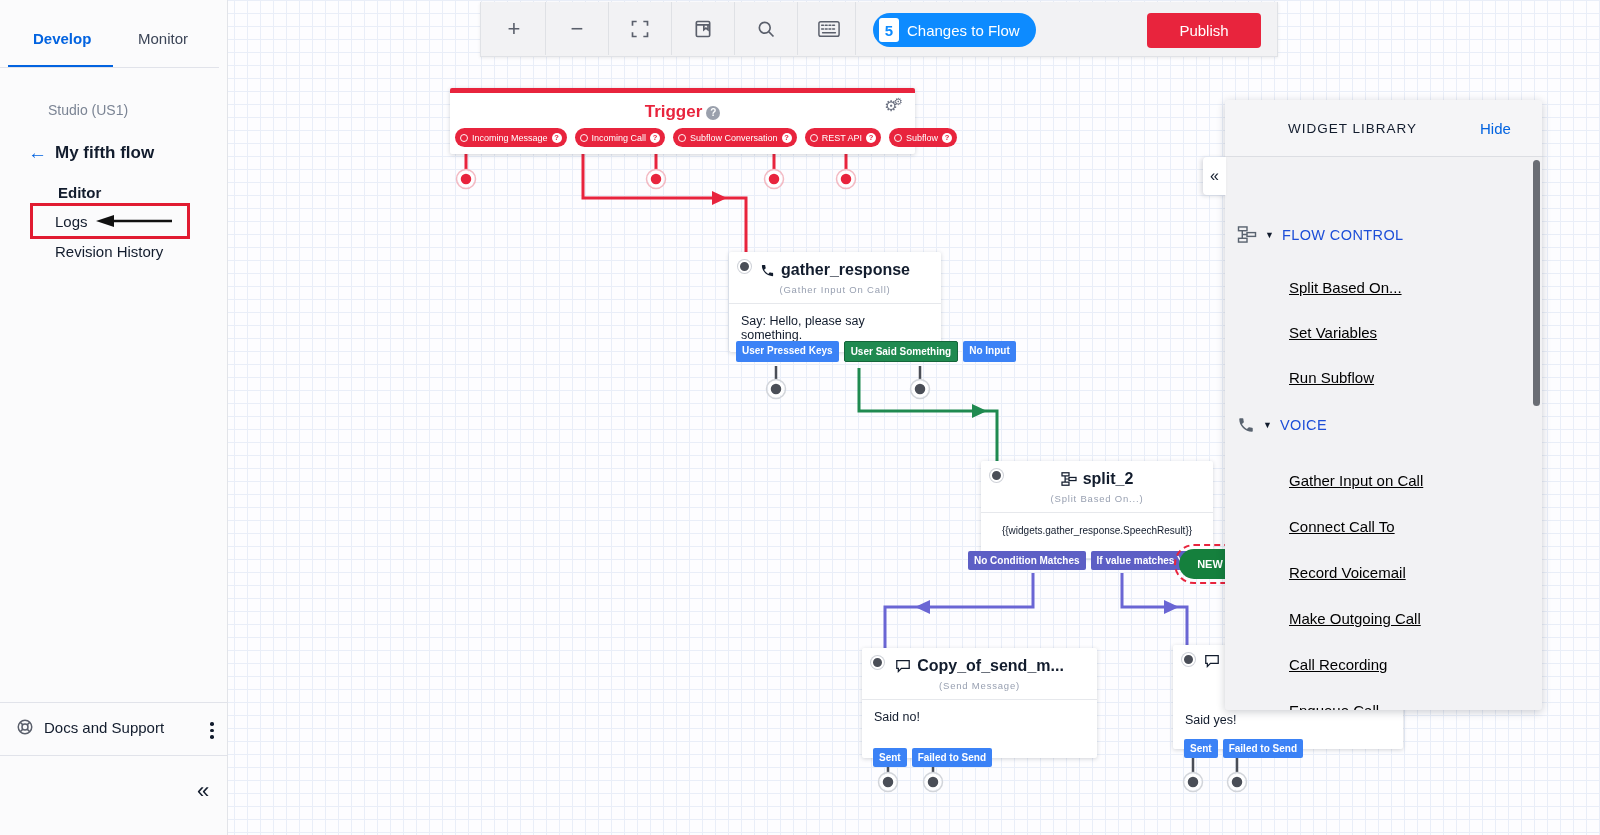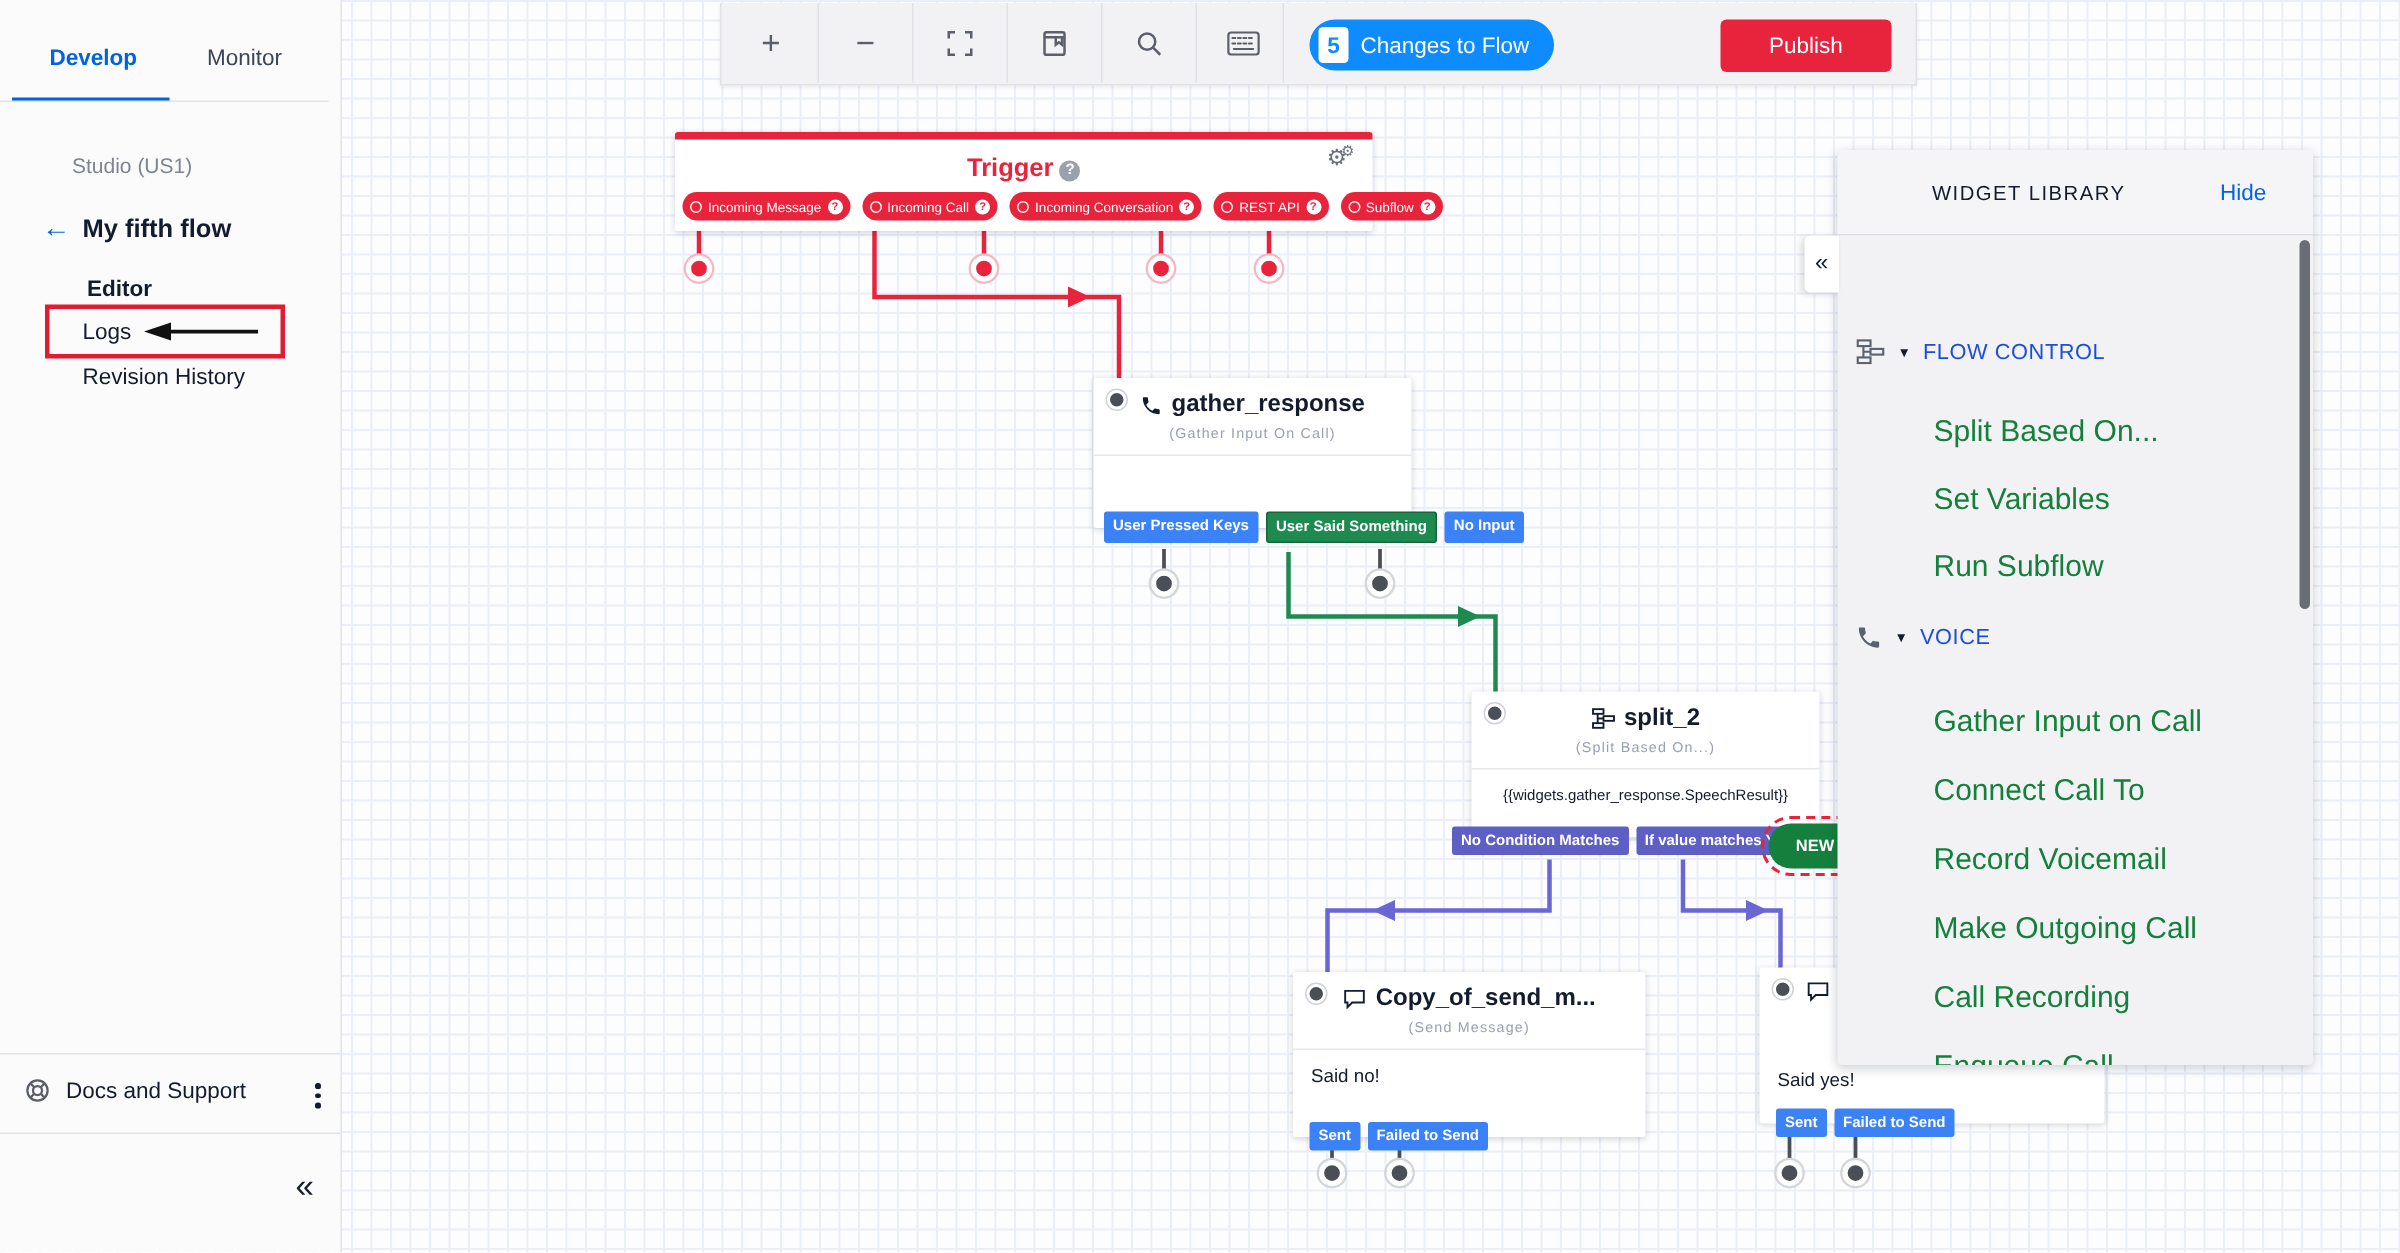--- a/index.html
+++ b/index.html
@@ -197,7 +197,7 @@
         </div>
       <div class="pill">
           <span class="ring"></span>
-          <span class="lbl">Incoming Conversation</span>
+          <span class="lbl">Subflow Conversation</span>
           <span class="q">?</span>
         </div>
       <div class="pill">

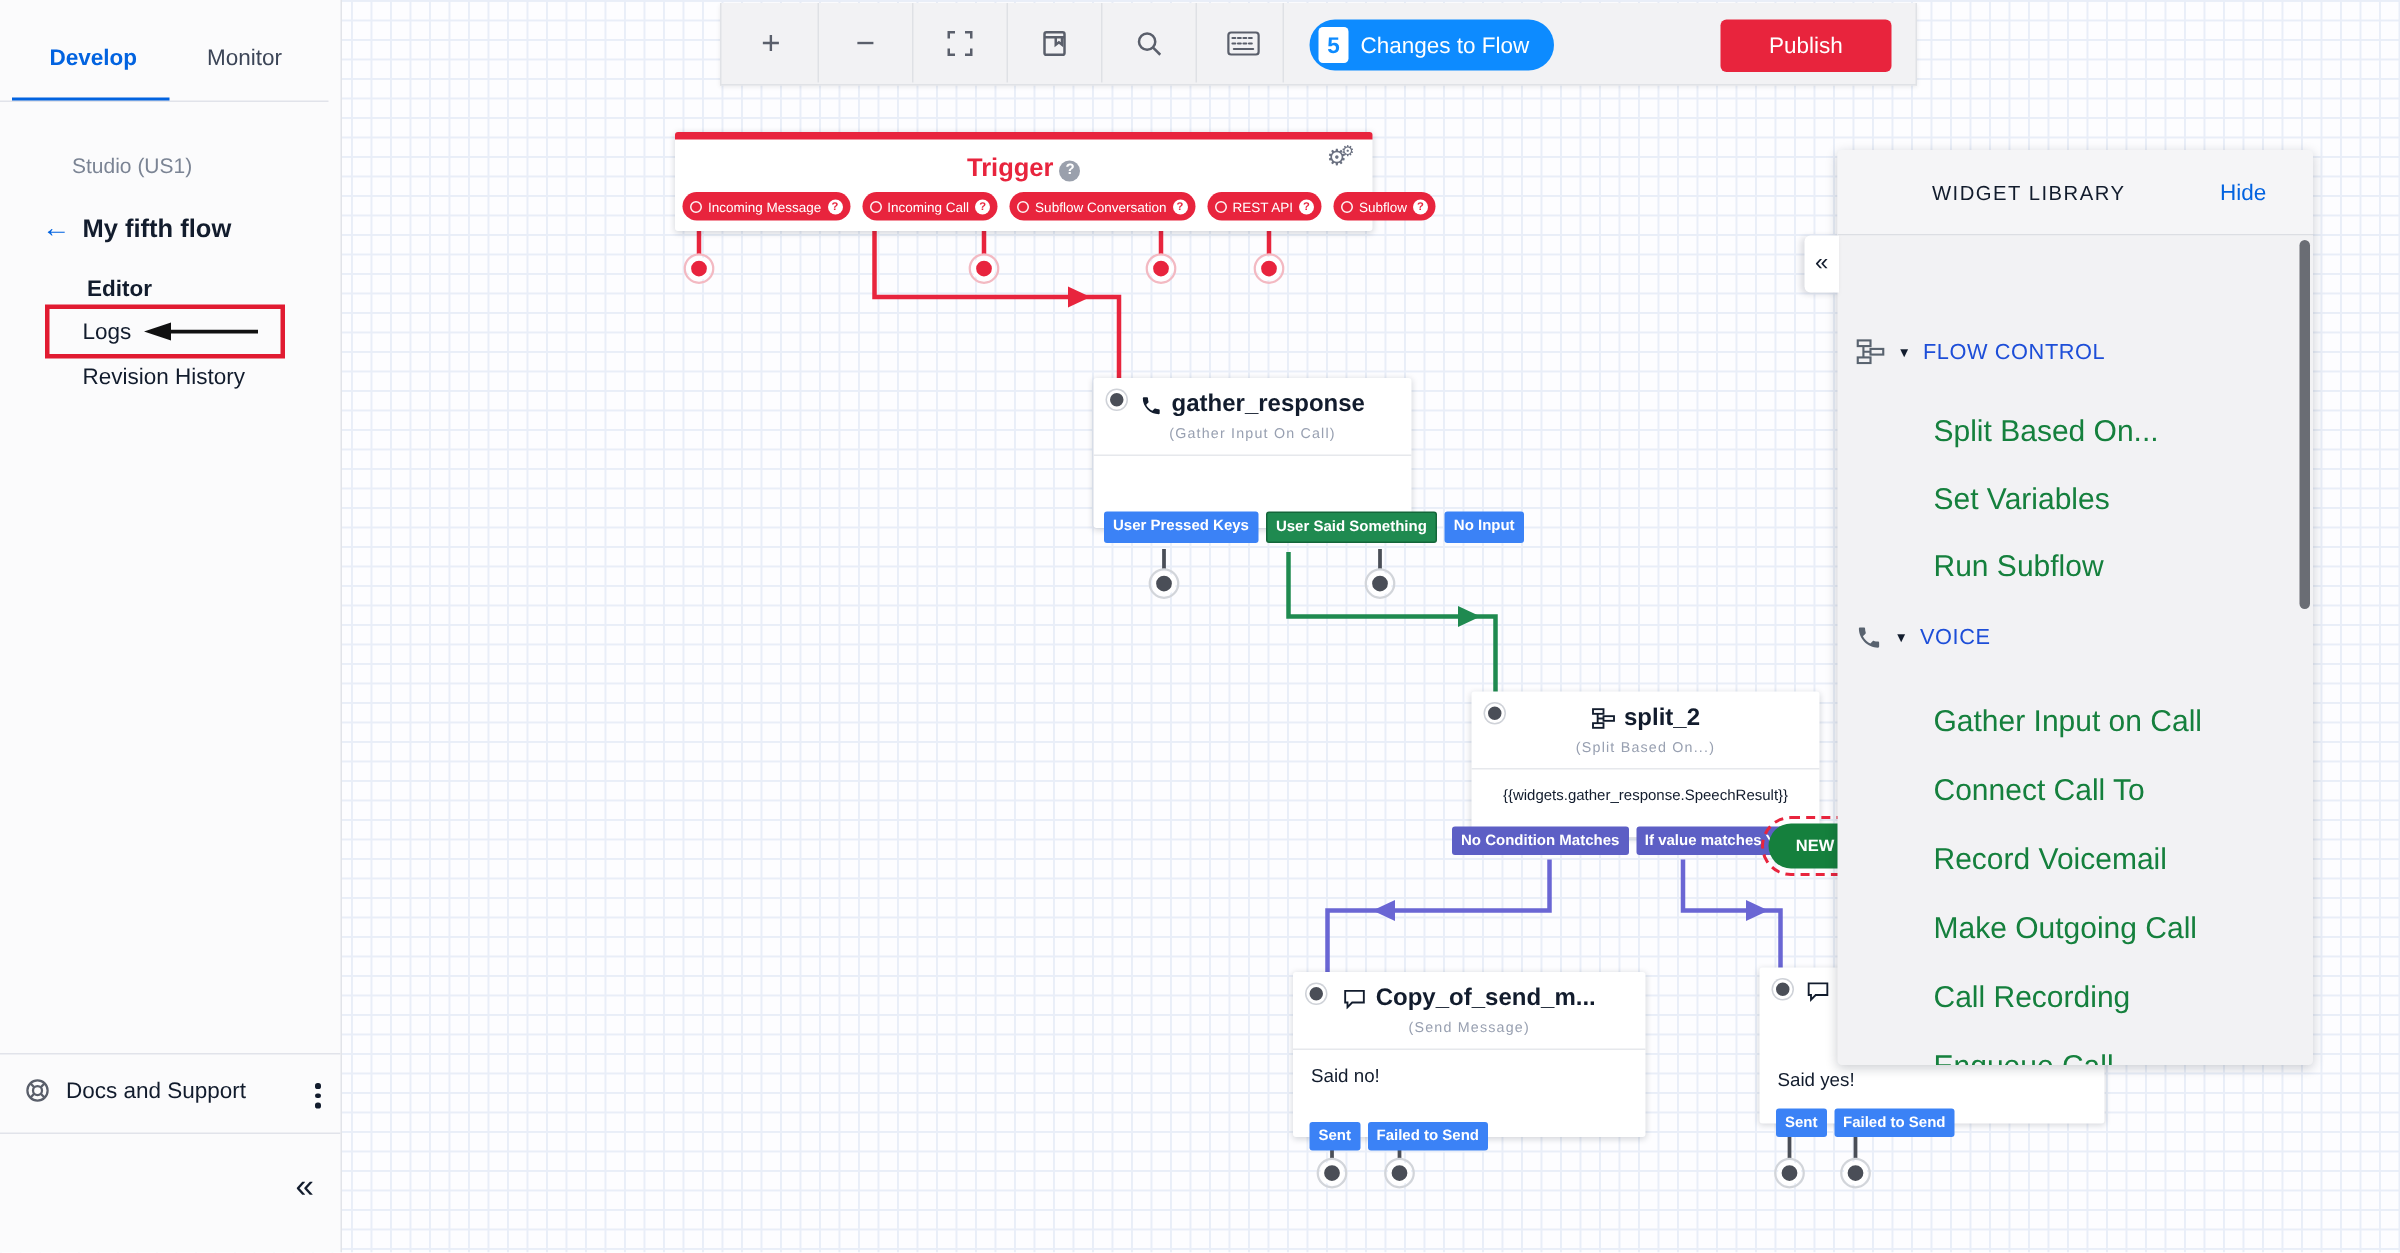--- a/index.html
+++ b/index.html
@@ -111,7 +111,7 @@
                  color:#59636f; cursor:pointer; }
   .lib-section .caret { font-size:9px; color:#121c2d; }
   .lib-section .s-label { font-size:14.5px; letter-spacing:.4px; color:#1d4ed8; }
-  .lib-item { position:absolute; left:64px; font-size:20px; color:#15803d; line-height:20px; cursor:grab; }
+  .lib-item { position:absolute; left:64px; font-size:15px; color:#000000; line-height:20px; cursor:grab;text-decoration:underline; }
   .panel-scroll { position:absolute; right:2px; top:60px; width:7px; height:246px;
                   background:#6a6d74; border-radius:4px; cursor:pointer; }
   .panel-tab { position:absolute; left:-22px; top:57px; width:23px; height:38px; background:#fff;

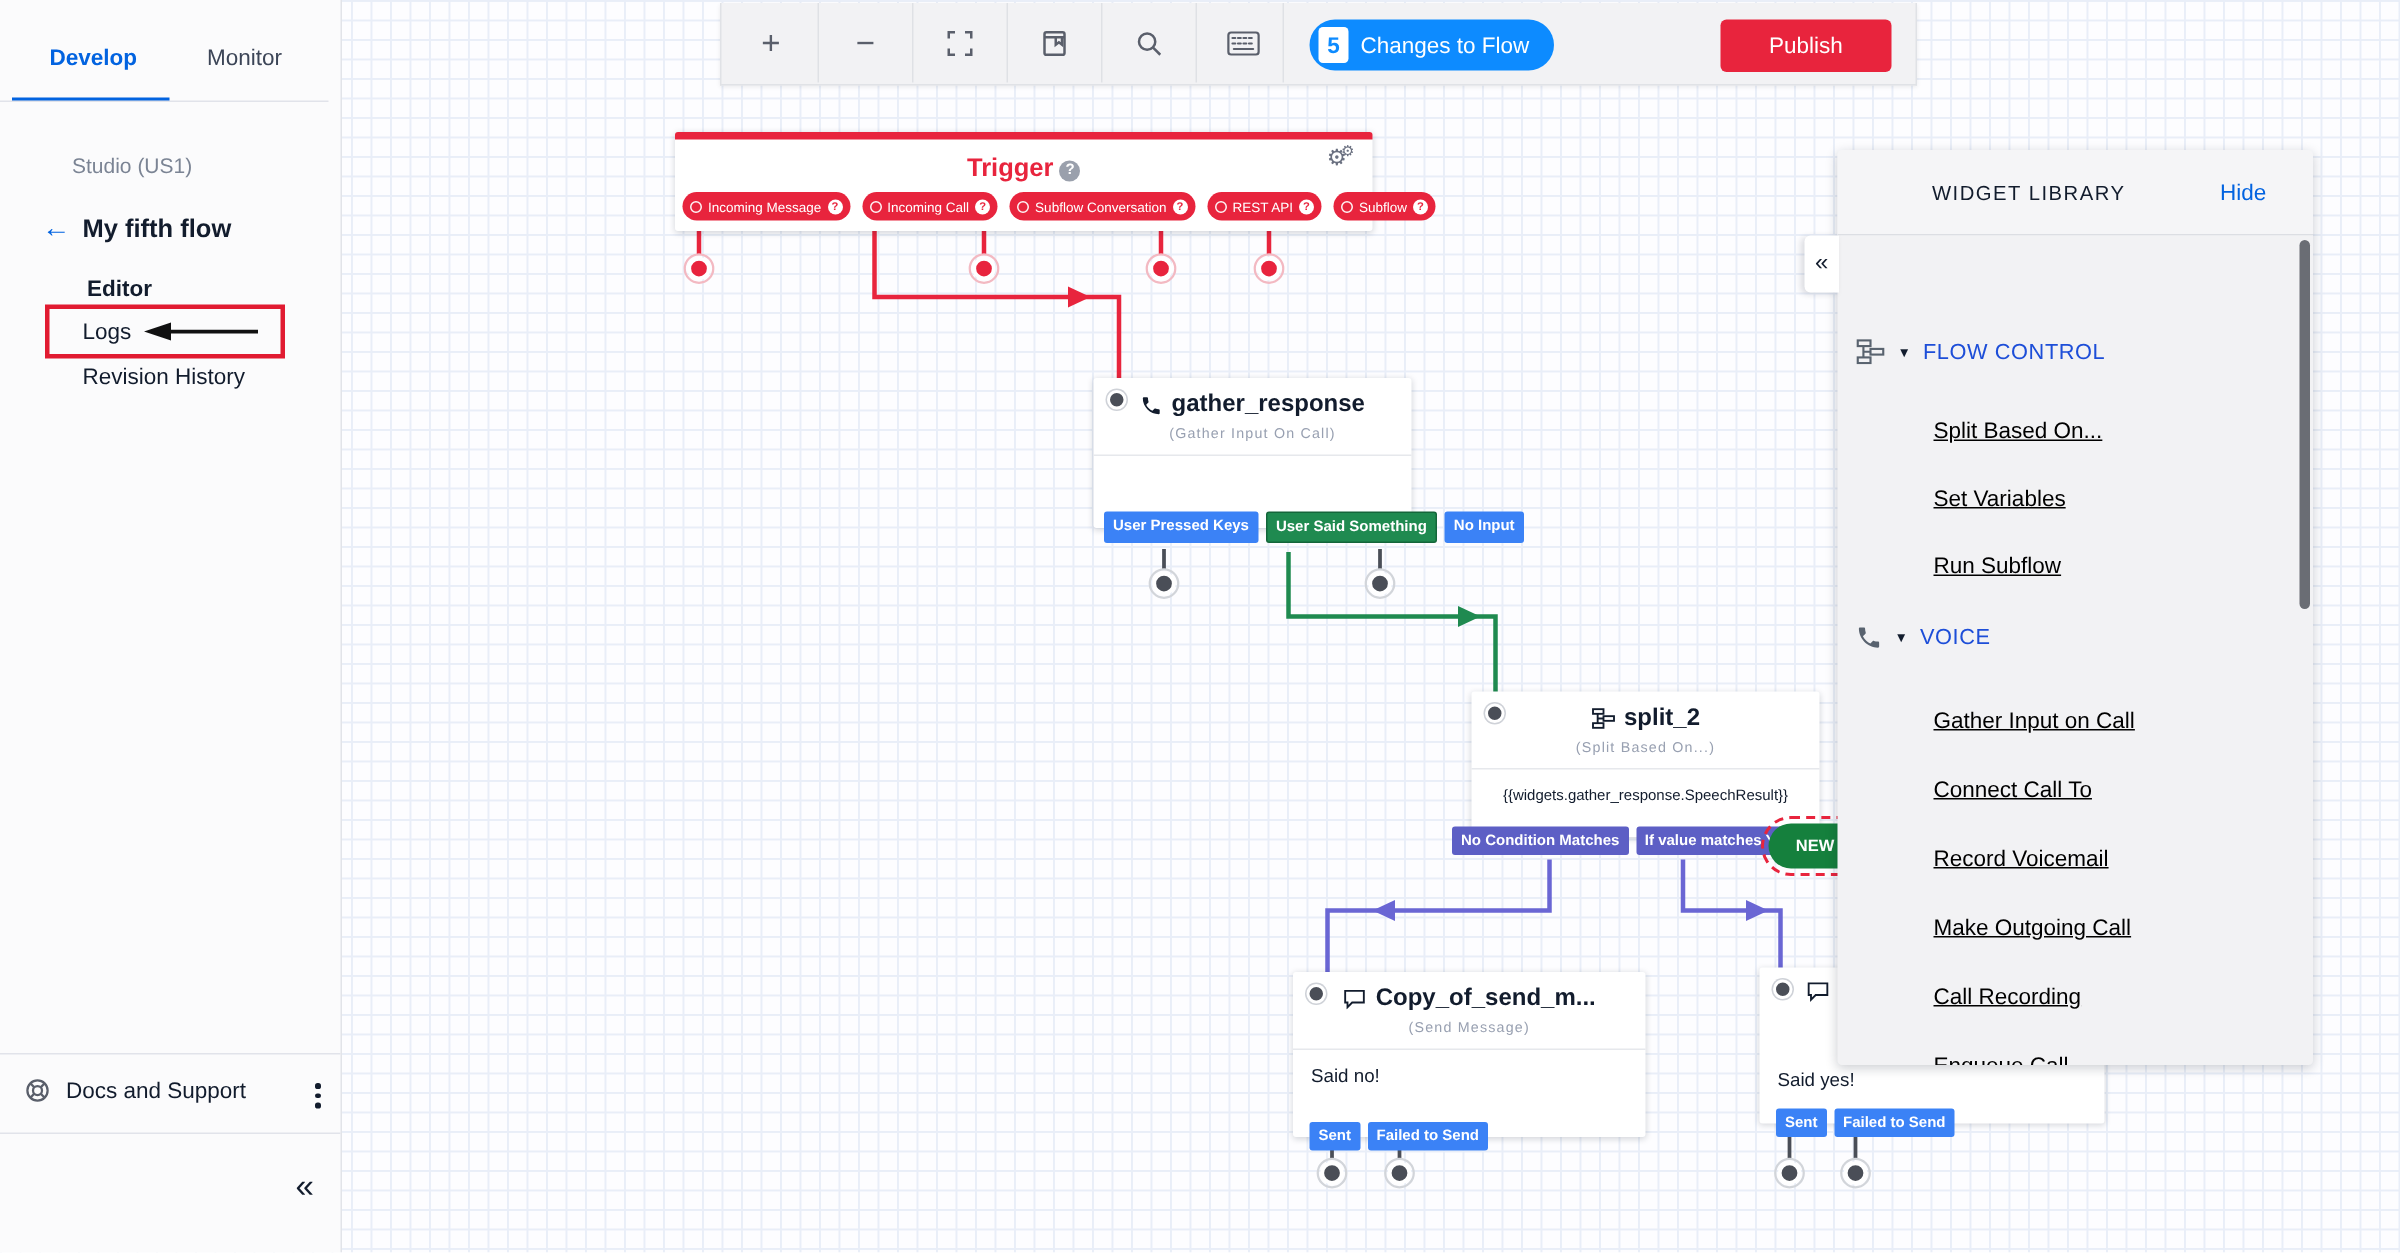--- a/index.html
+++ b/index.html
@@ -223,6 +223,7 @@
     </div>
     <div class="w-sub">(Gather Input On Call)</div>
     <div class="w-rule"></div>
+    <div class="w-body">Say: Hello, please say something.</div>
     <div class="tag-row" style="left:7px; bottom:-10px;">
       <span class="tag">User Pressed Keys</span>
       <span class="tag green">User Said Something</span>

